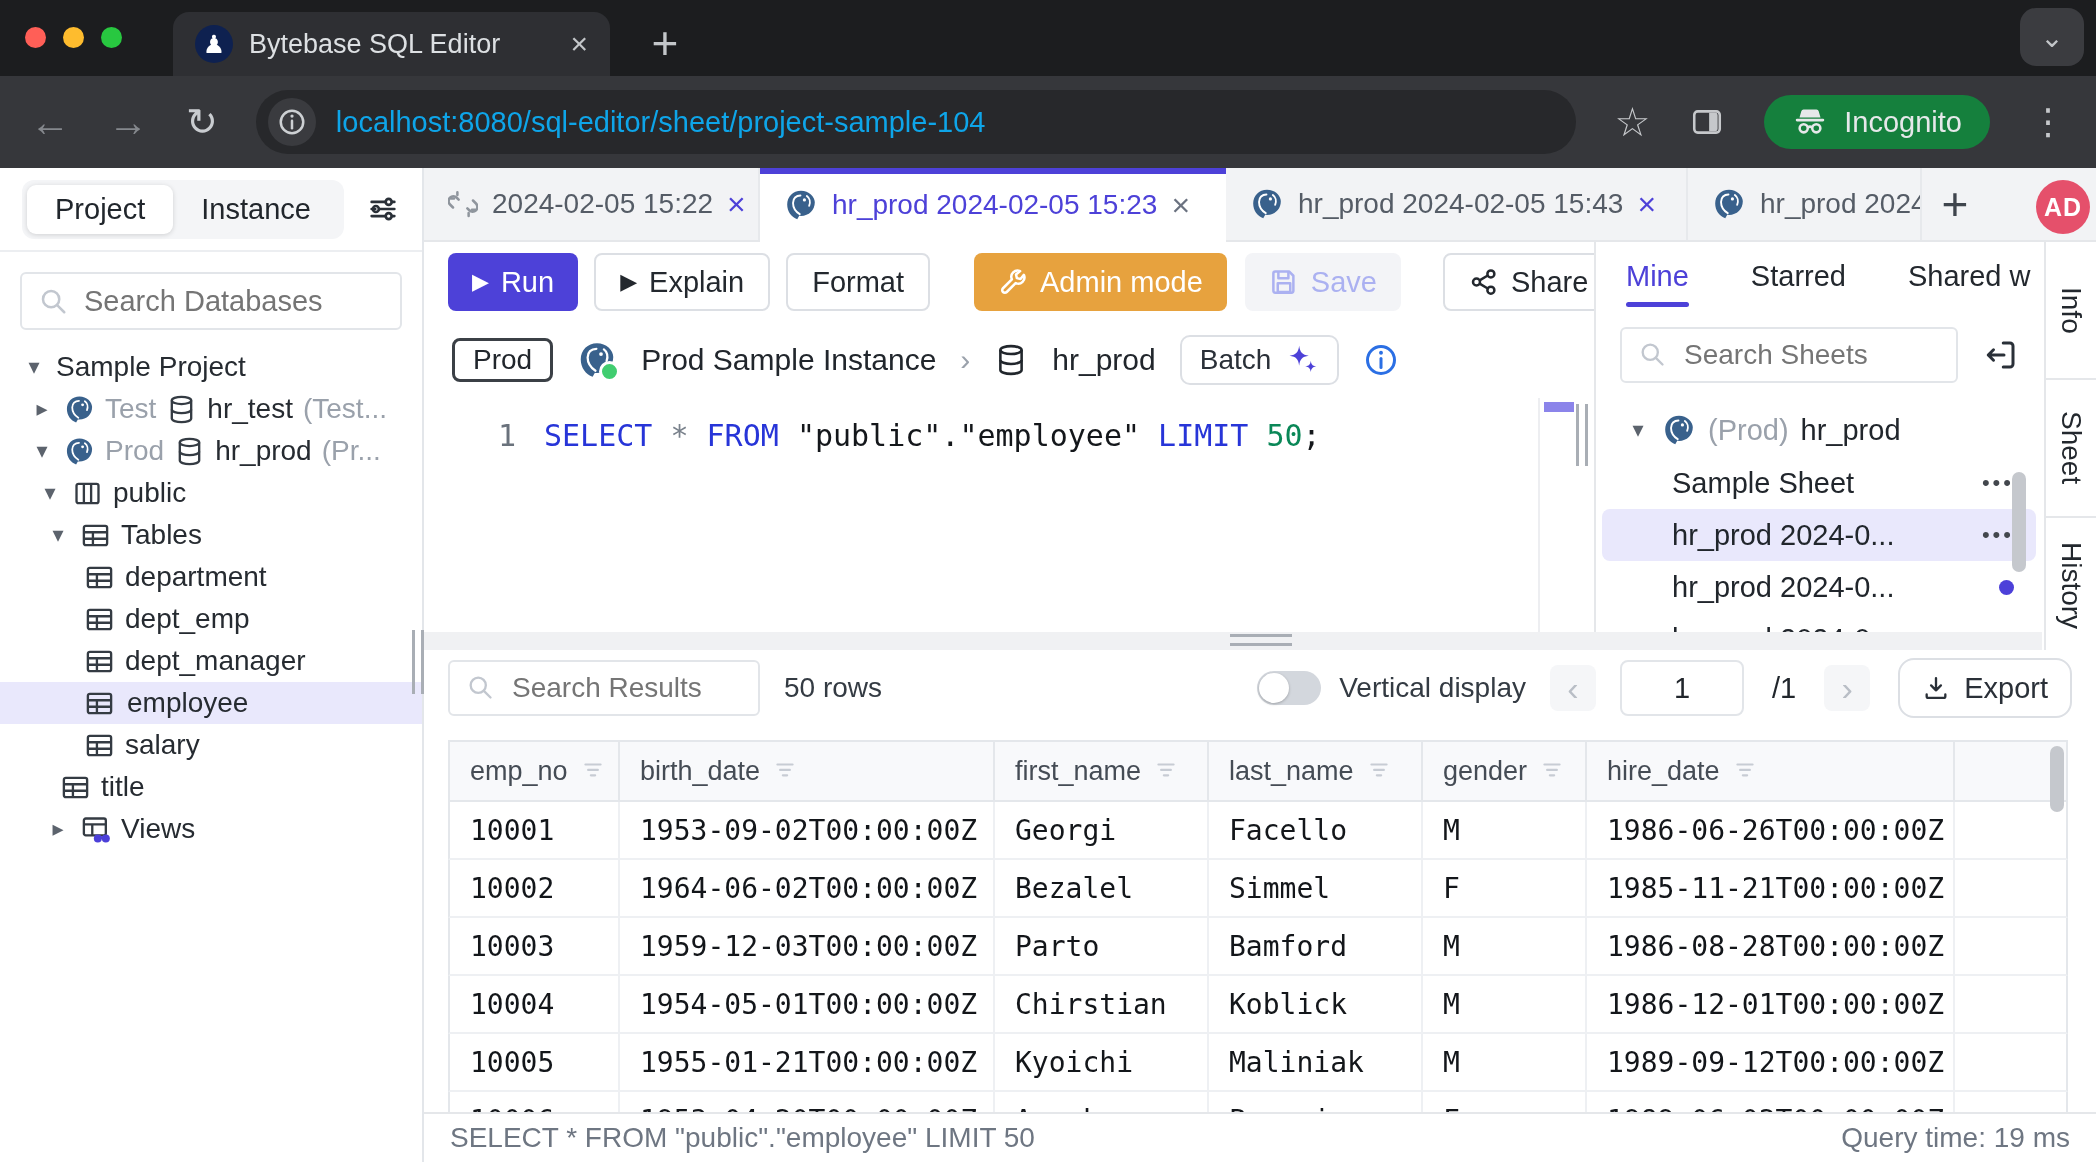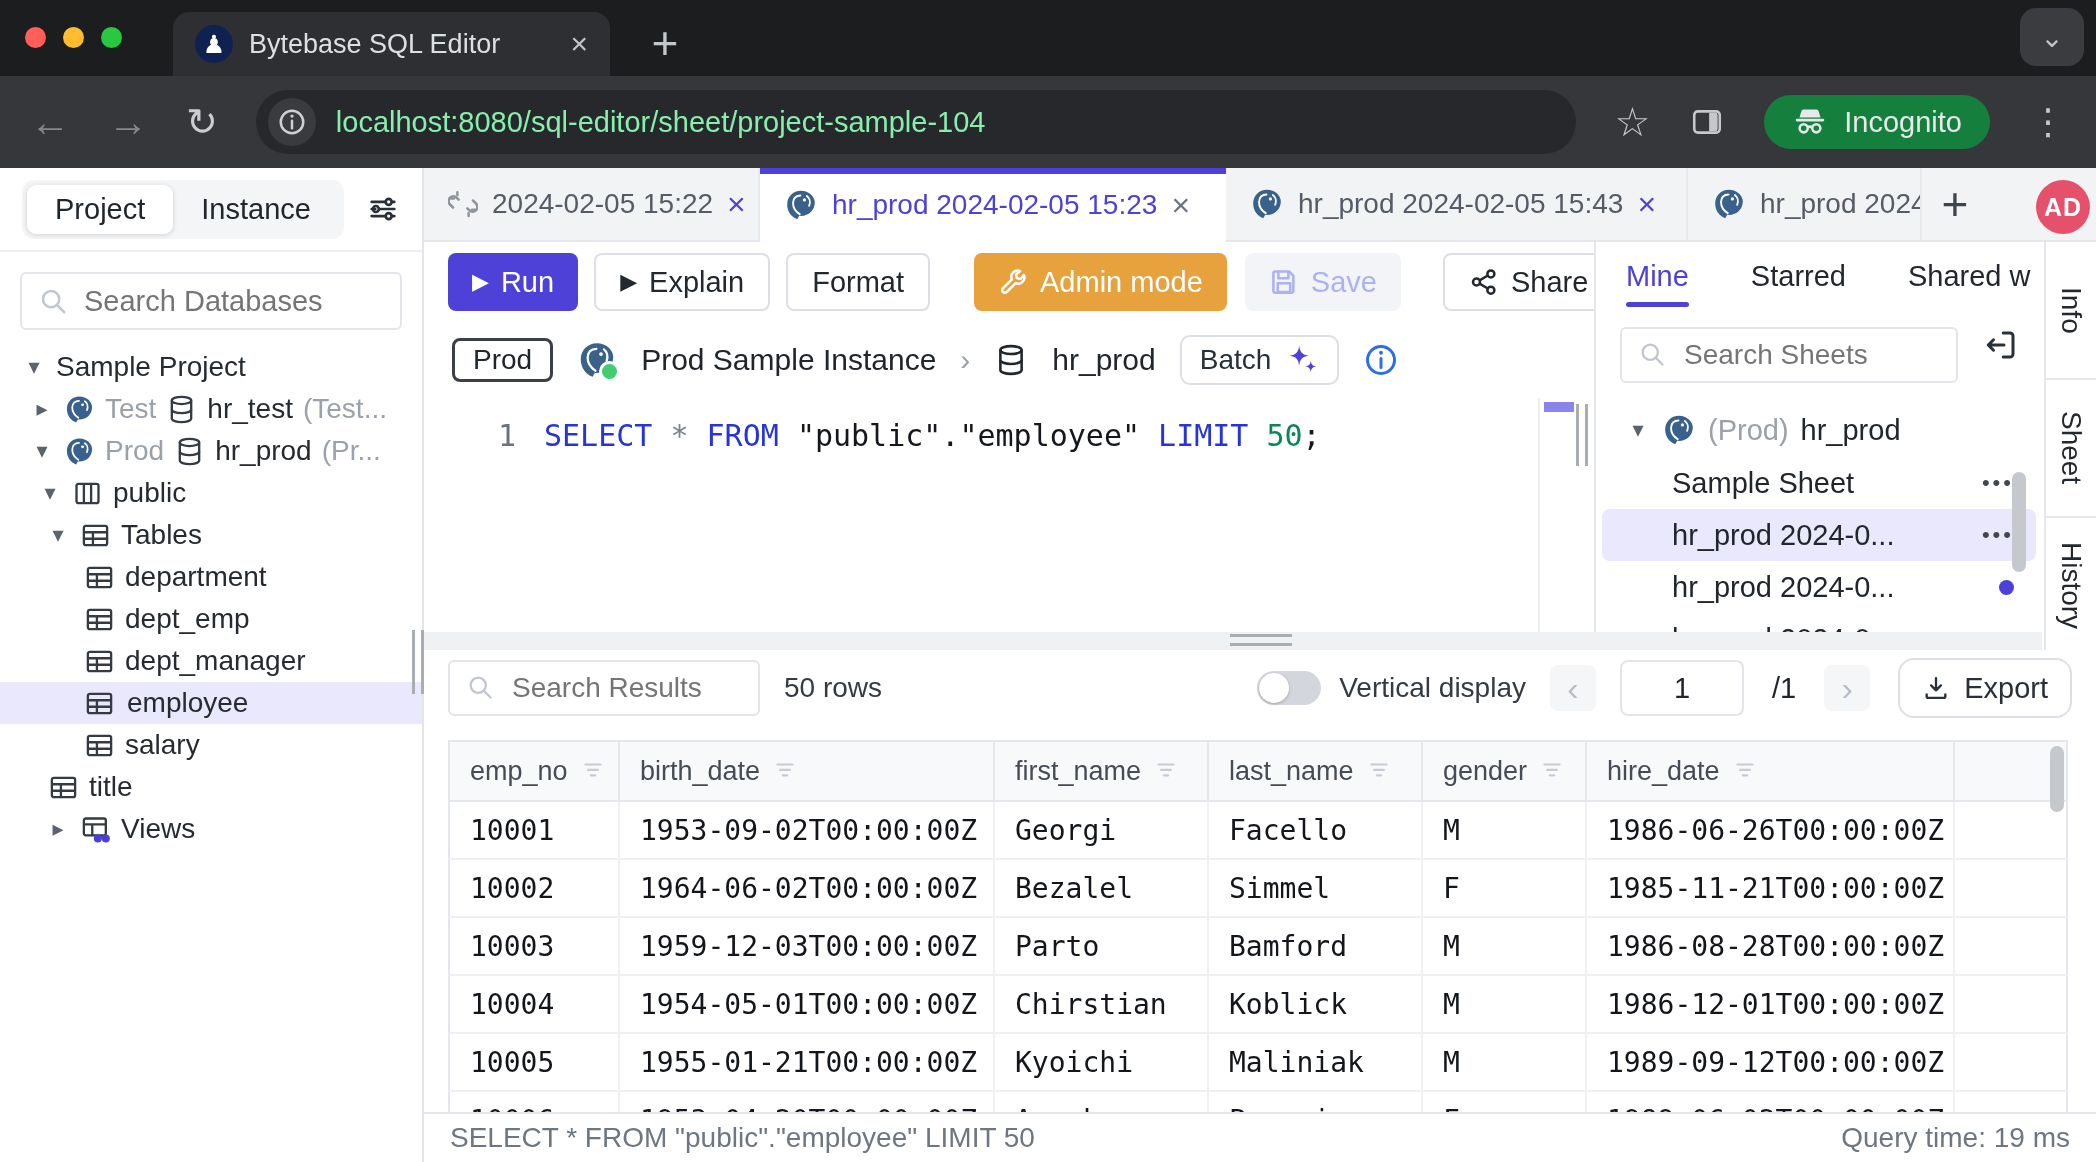--- a/index.html
+++ b/index.html
@@ -22,7 +22,7 @@
   .reload{color:#c9ccd0;font-size:38px;line-height:1;}
   .upill{height:64px;width:1376px;background:#27282b;border-radius:32px;display:flex;align-items:center;gap:20px;padding:0 10px 0 12px;box-sizing:border-box;}
   .siteinfo{width:48px;height:48px;border-radius:50%;background:#3a3b3f;color:#cdd0d3;display:flex;align-items:center;justify-content:center;}
-  .urltext{color:#86efac;font-size:29px;white-space:nowrap;}
+  .urltext{color:#0ea5e9;font-size:29px;white-space:nowrap;}
   .urlright{margin-left:auto;display:flex;align-items:center;gap:40px;}
   .star{color:#c6c8cb;font-size:40px;line-height:1;}
   .incog{height:54px;background:#15803d;border-radius:31px;display:flex;align-items:center;gap:16px;padding:0 28px;color:#e6e8ea;font-size:29px;}

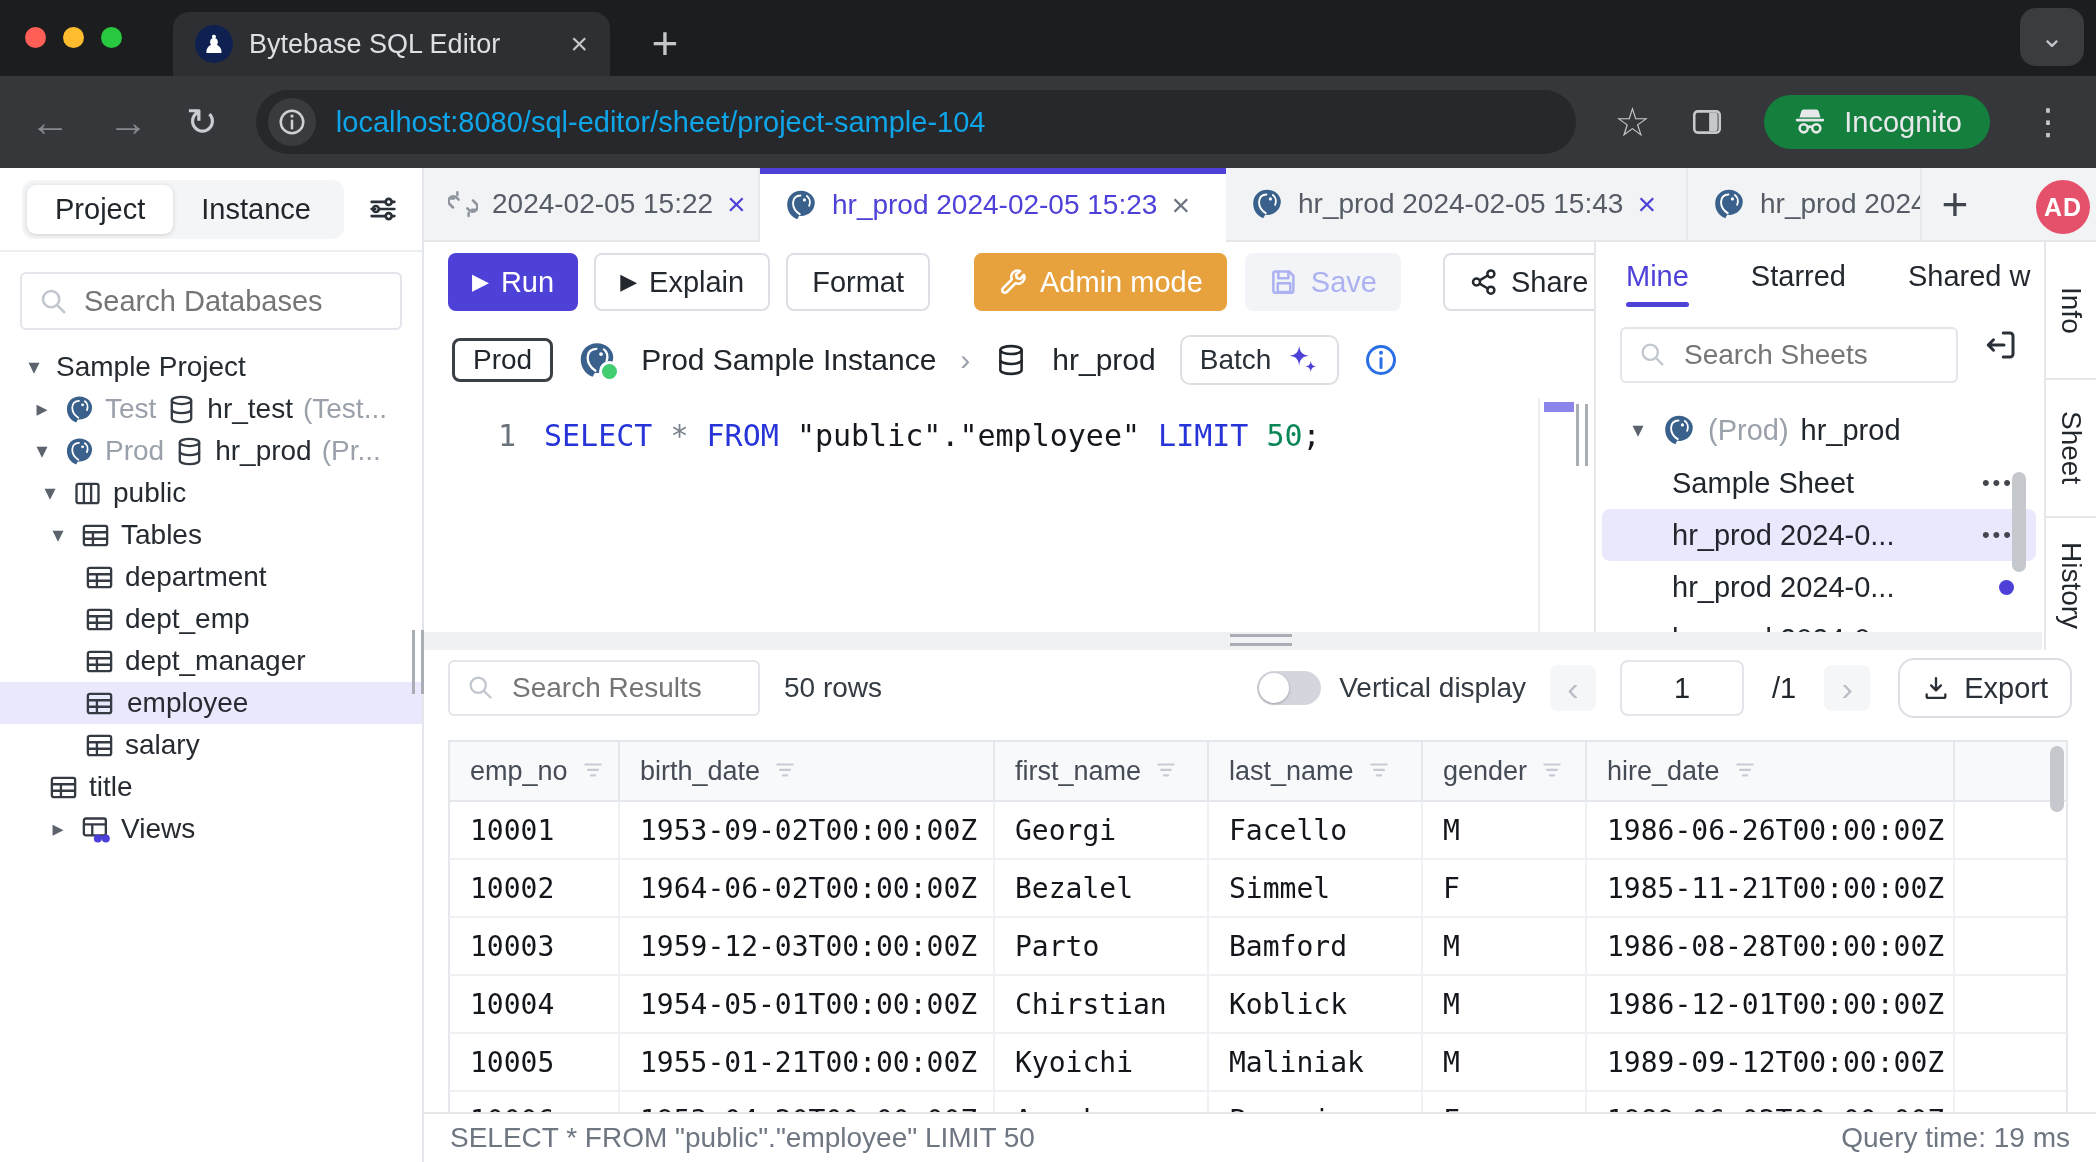--- a/index.html
+++ b/index.html
@@ -97,7 +97,7 @@
   .rtab{position:relative;padding-bottom:14px;}
   .rtab.active{color:#4d41d8;}
   .rtab.active::after{content:"";position:absolute;left:0;right:0;bottom:0;height:5px;background:#4d41d8;border-radius:3px;}
-  .rsearch{margin:20px 0 0 24px;display:flex;gap:25px;}
+  .rsearch{margin:20px 0 0 24px;display:flex;align-items:center;gap:25px;}
   .rsearch .inputbox{width:338px;height:56px;font-size:28px;}
   .collapse{width:36px;height:36px;color:#2a3038;}
   .rtree{margin-top:20px;font-size:29px;color:#21262c;}

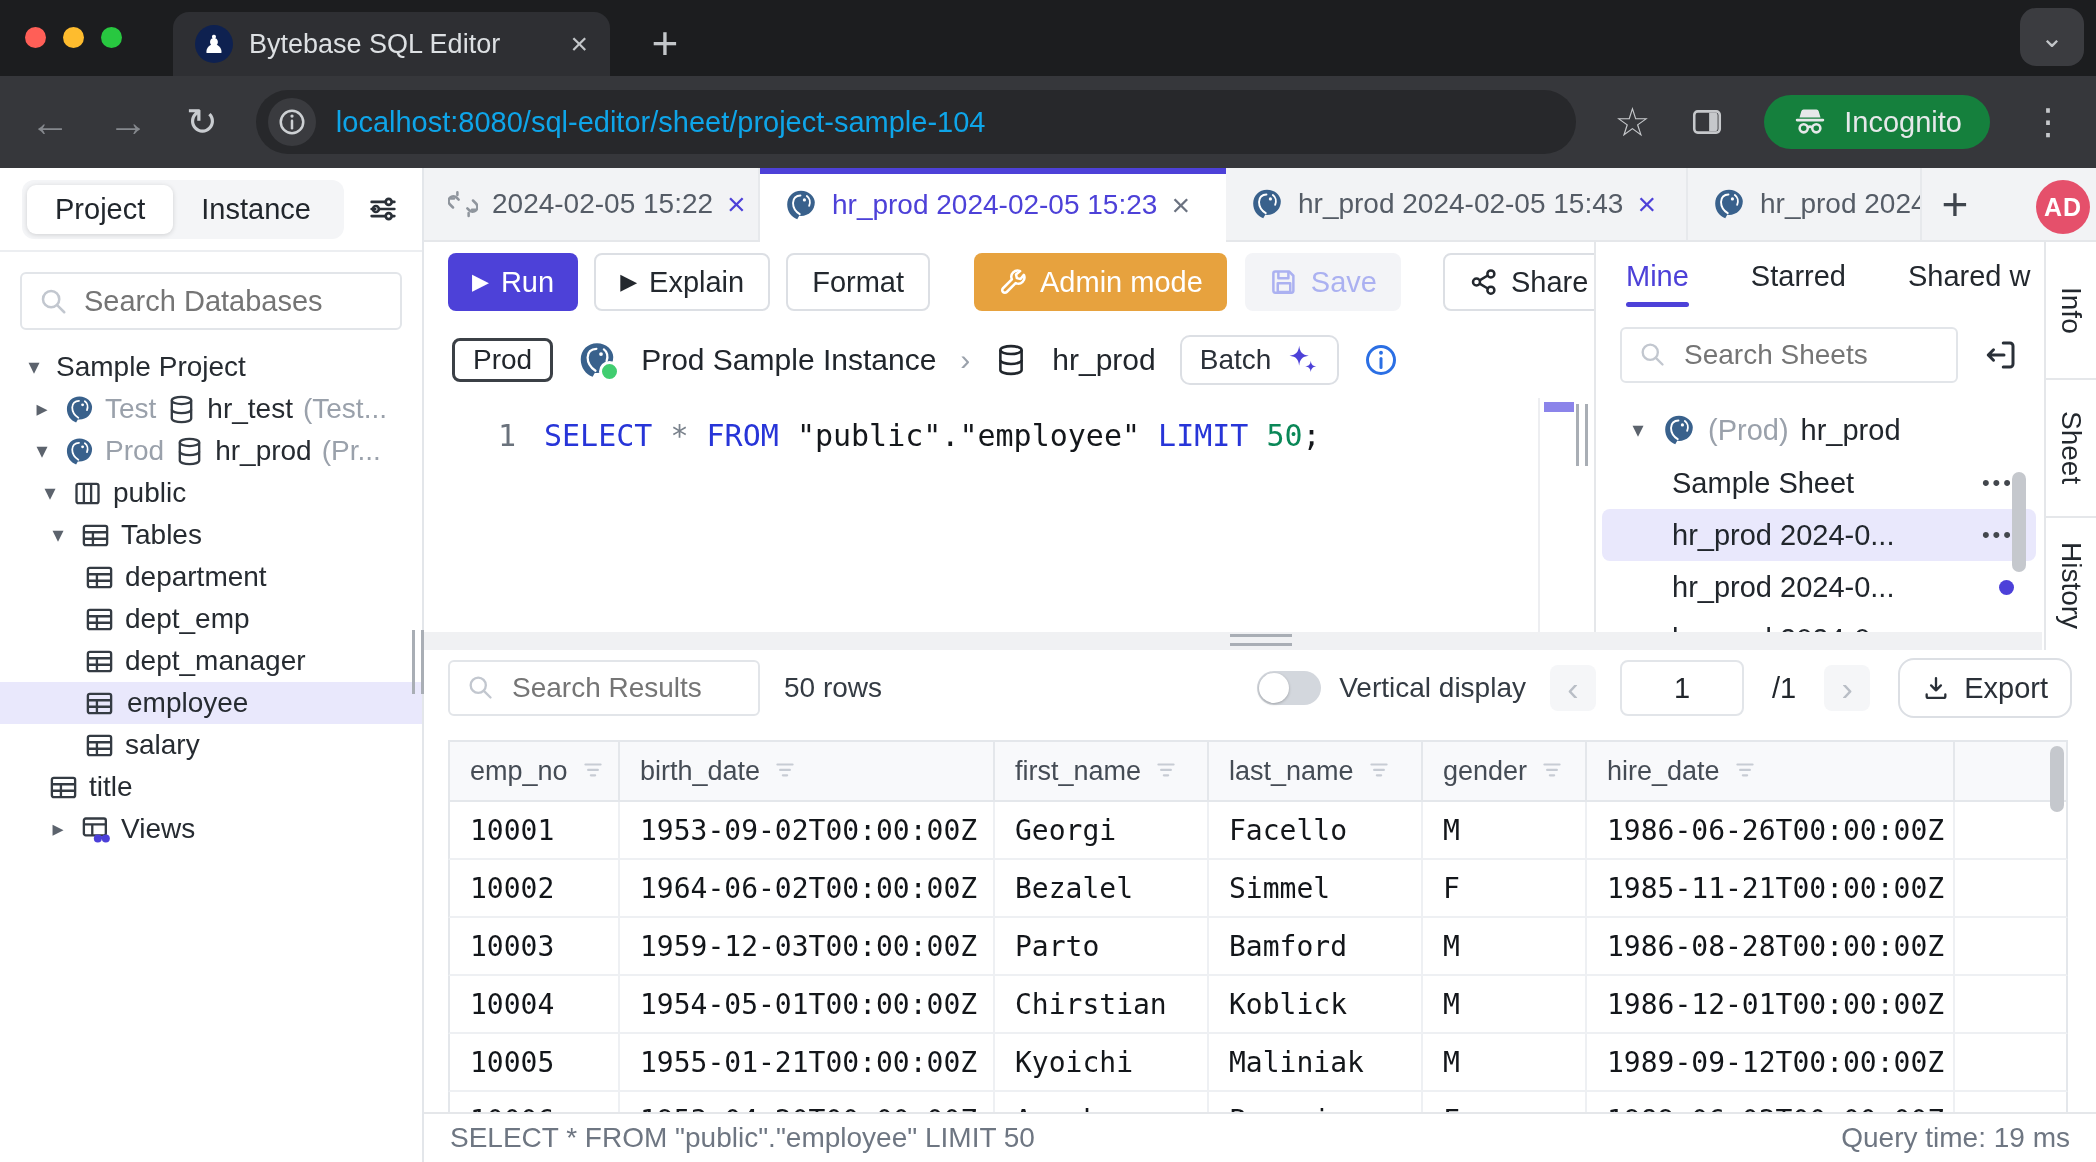--- a/index.html
+++ b/index.html
@@ -339,7 +339,7 @@
           </span>
         <span>salary</span>
       </div>
-      <div class="trow" style="padding-left:48px;">
+      <div class="trow" style="padding-left:60px;">
         <span class="ticon">
             <svg width="31" height="31" viewBox="0 0 24 24" fill="none" stroke="currentColor" stroke-width="1.8">
               <rect x="3" y="4.5" width="18" height="15" rx="1.5"></rect>

